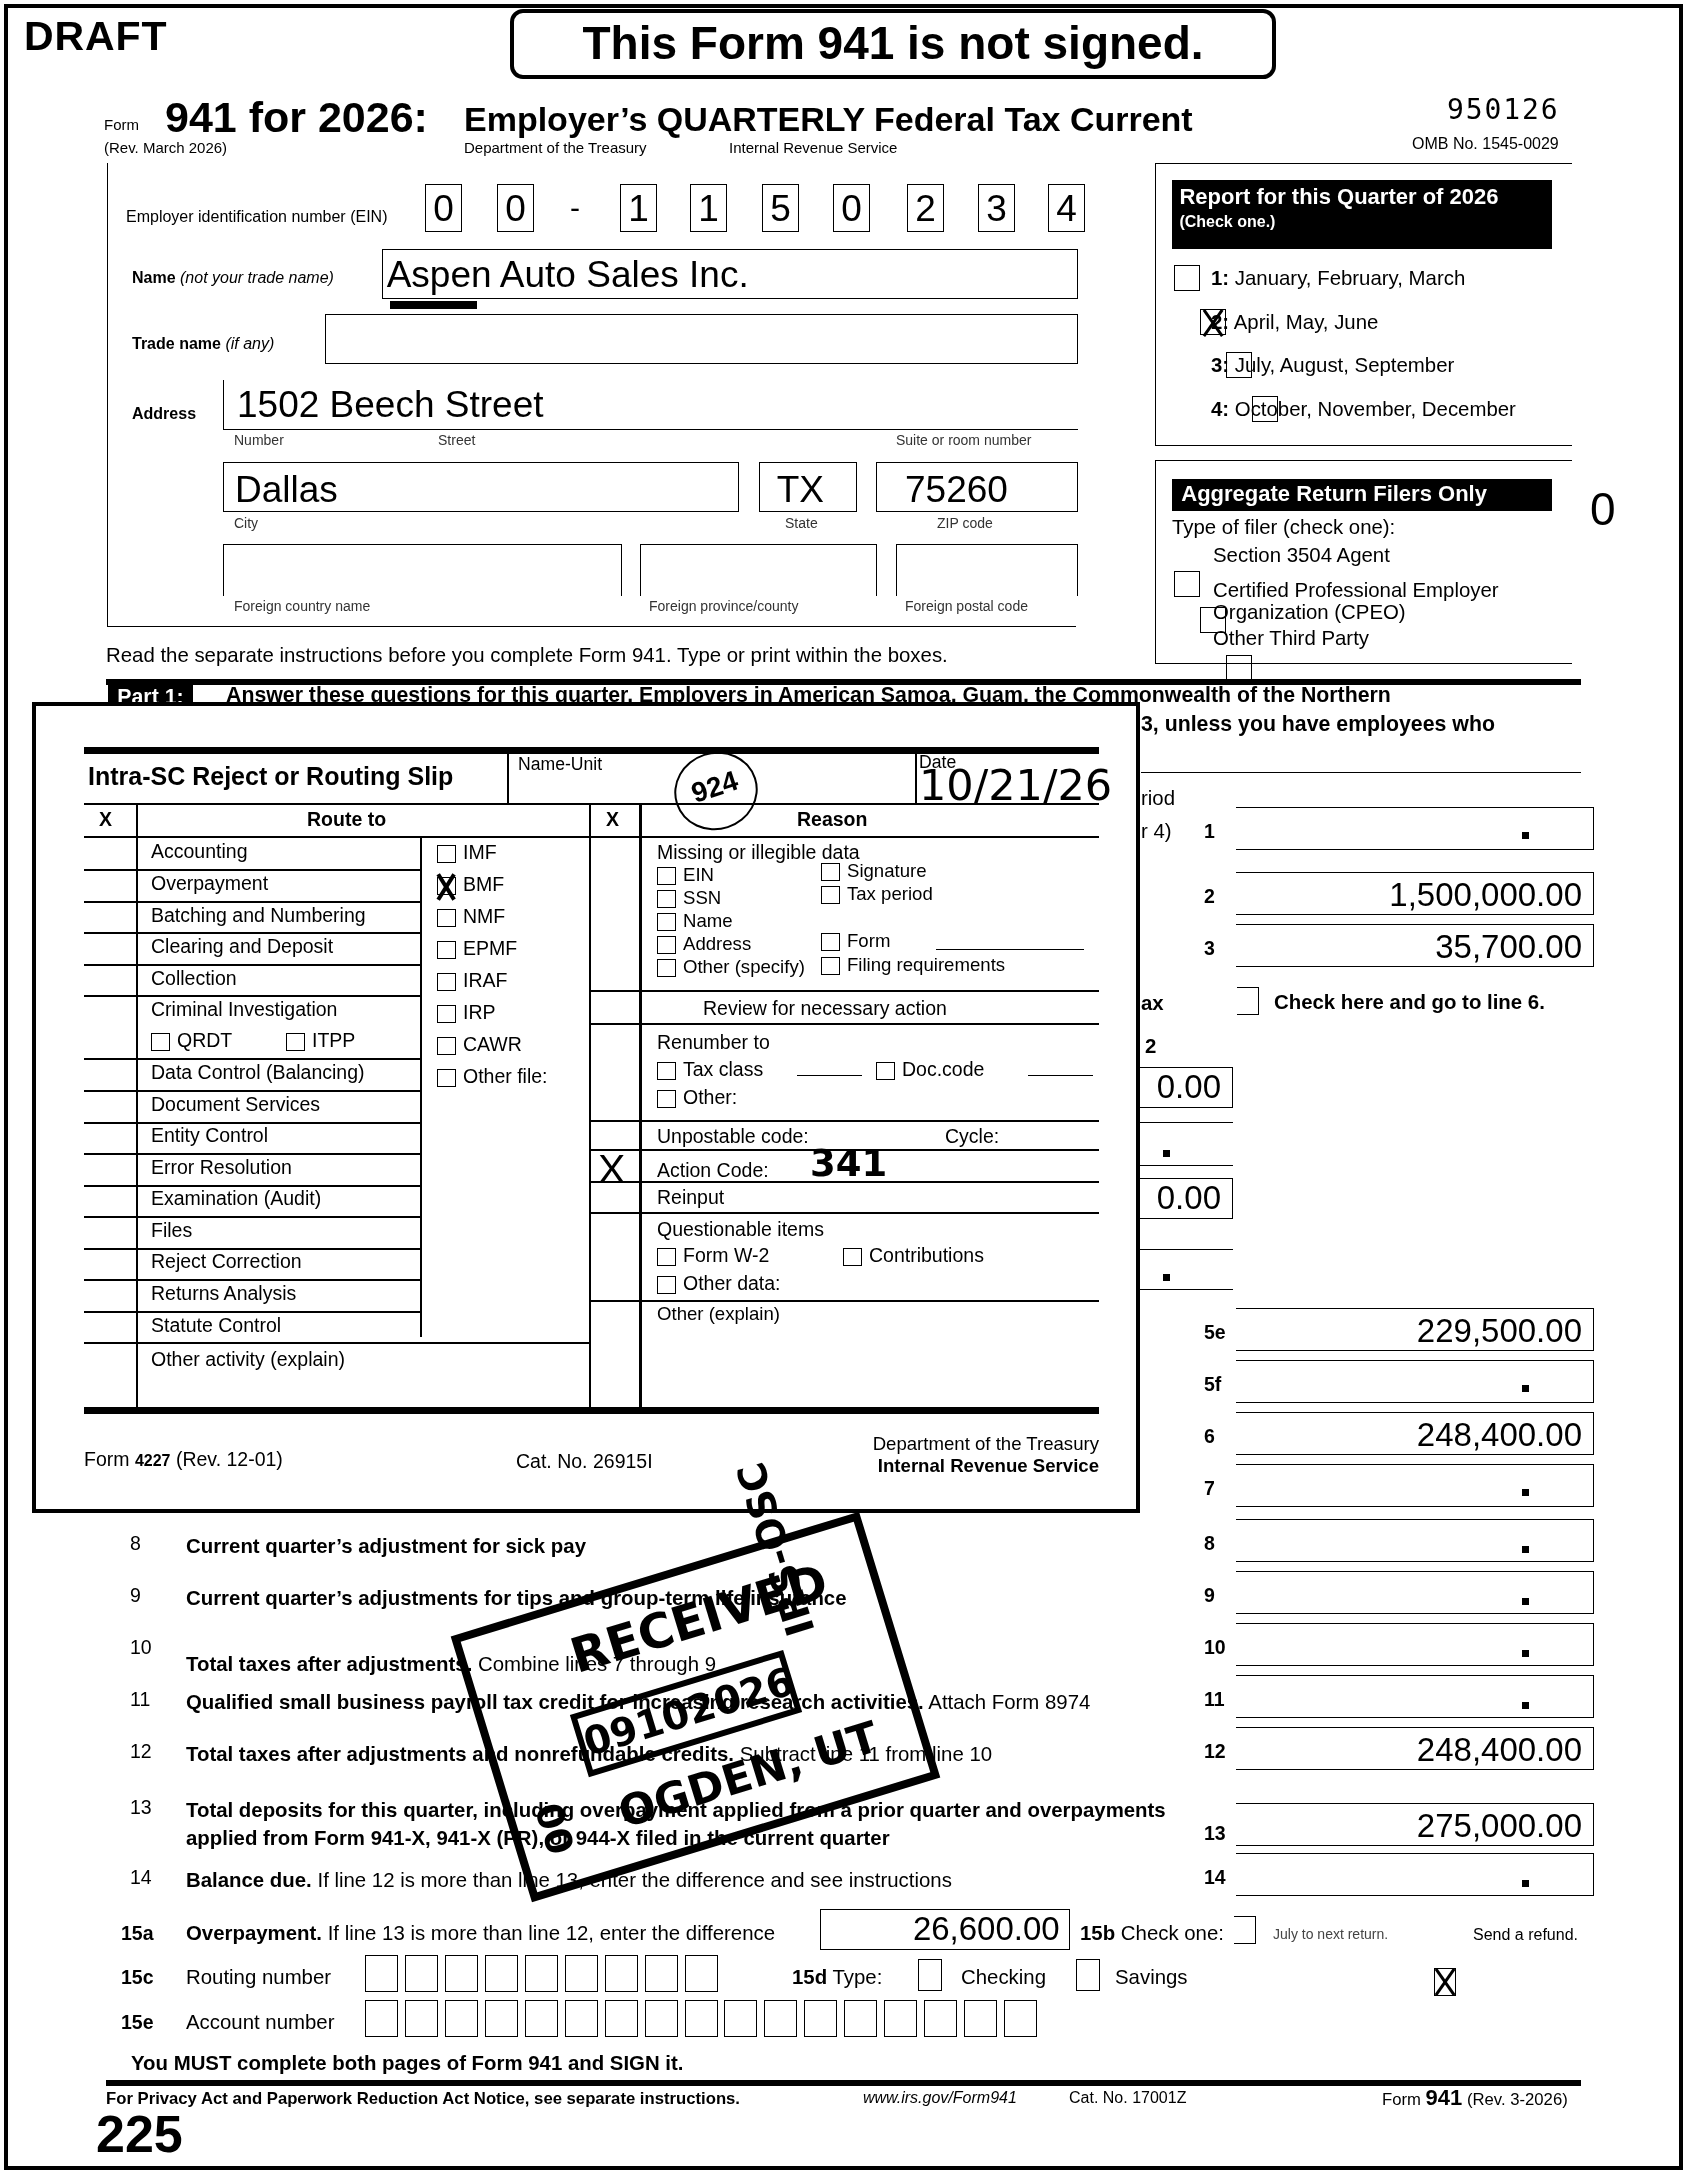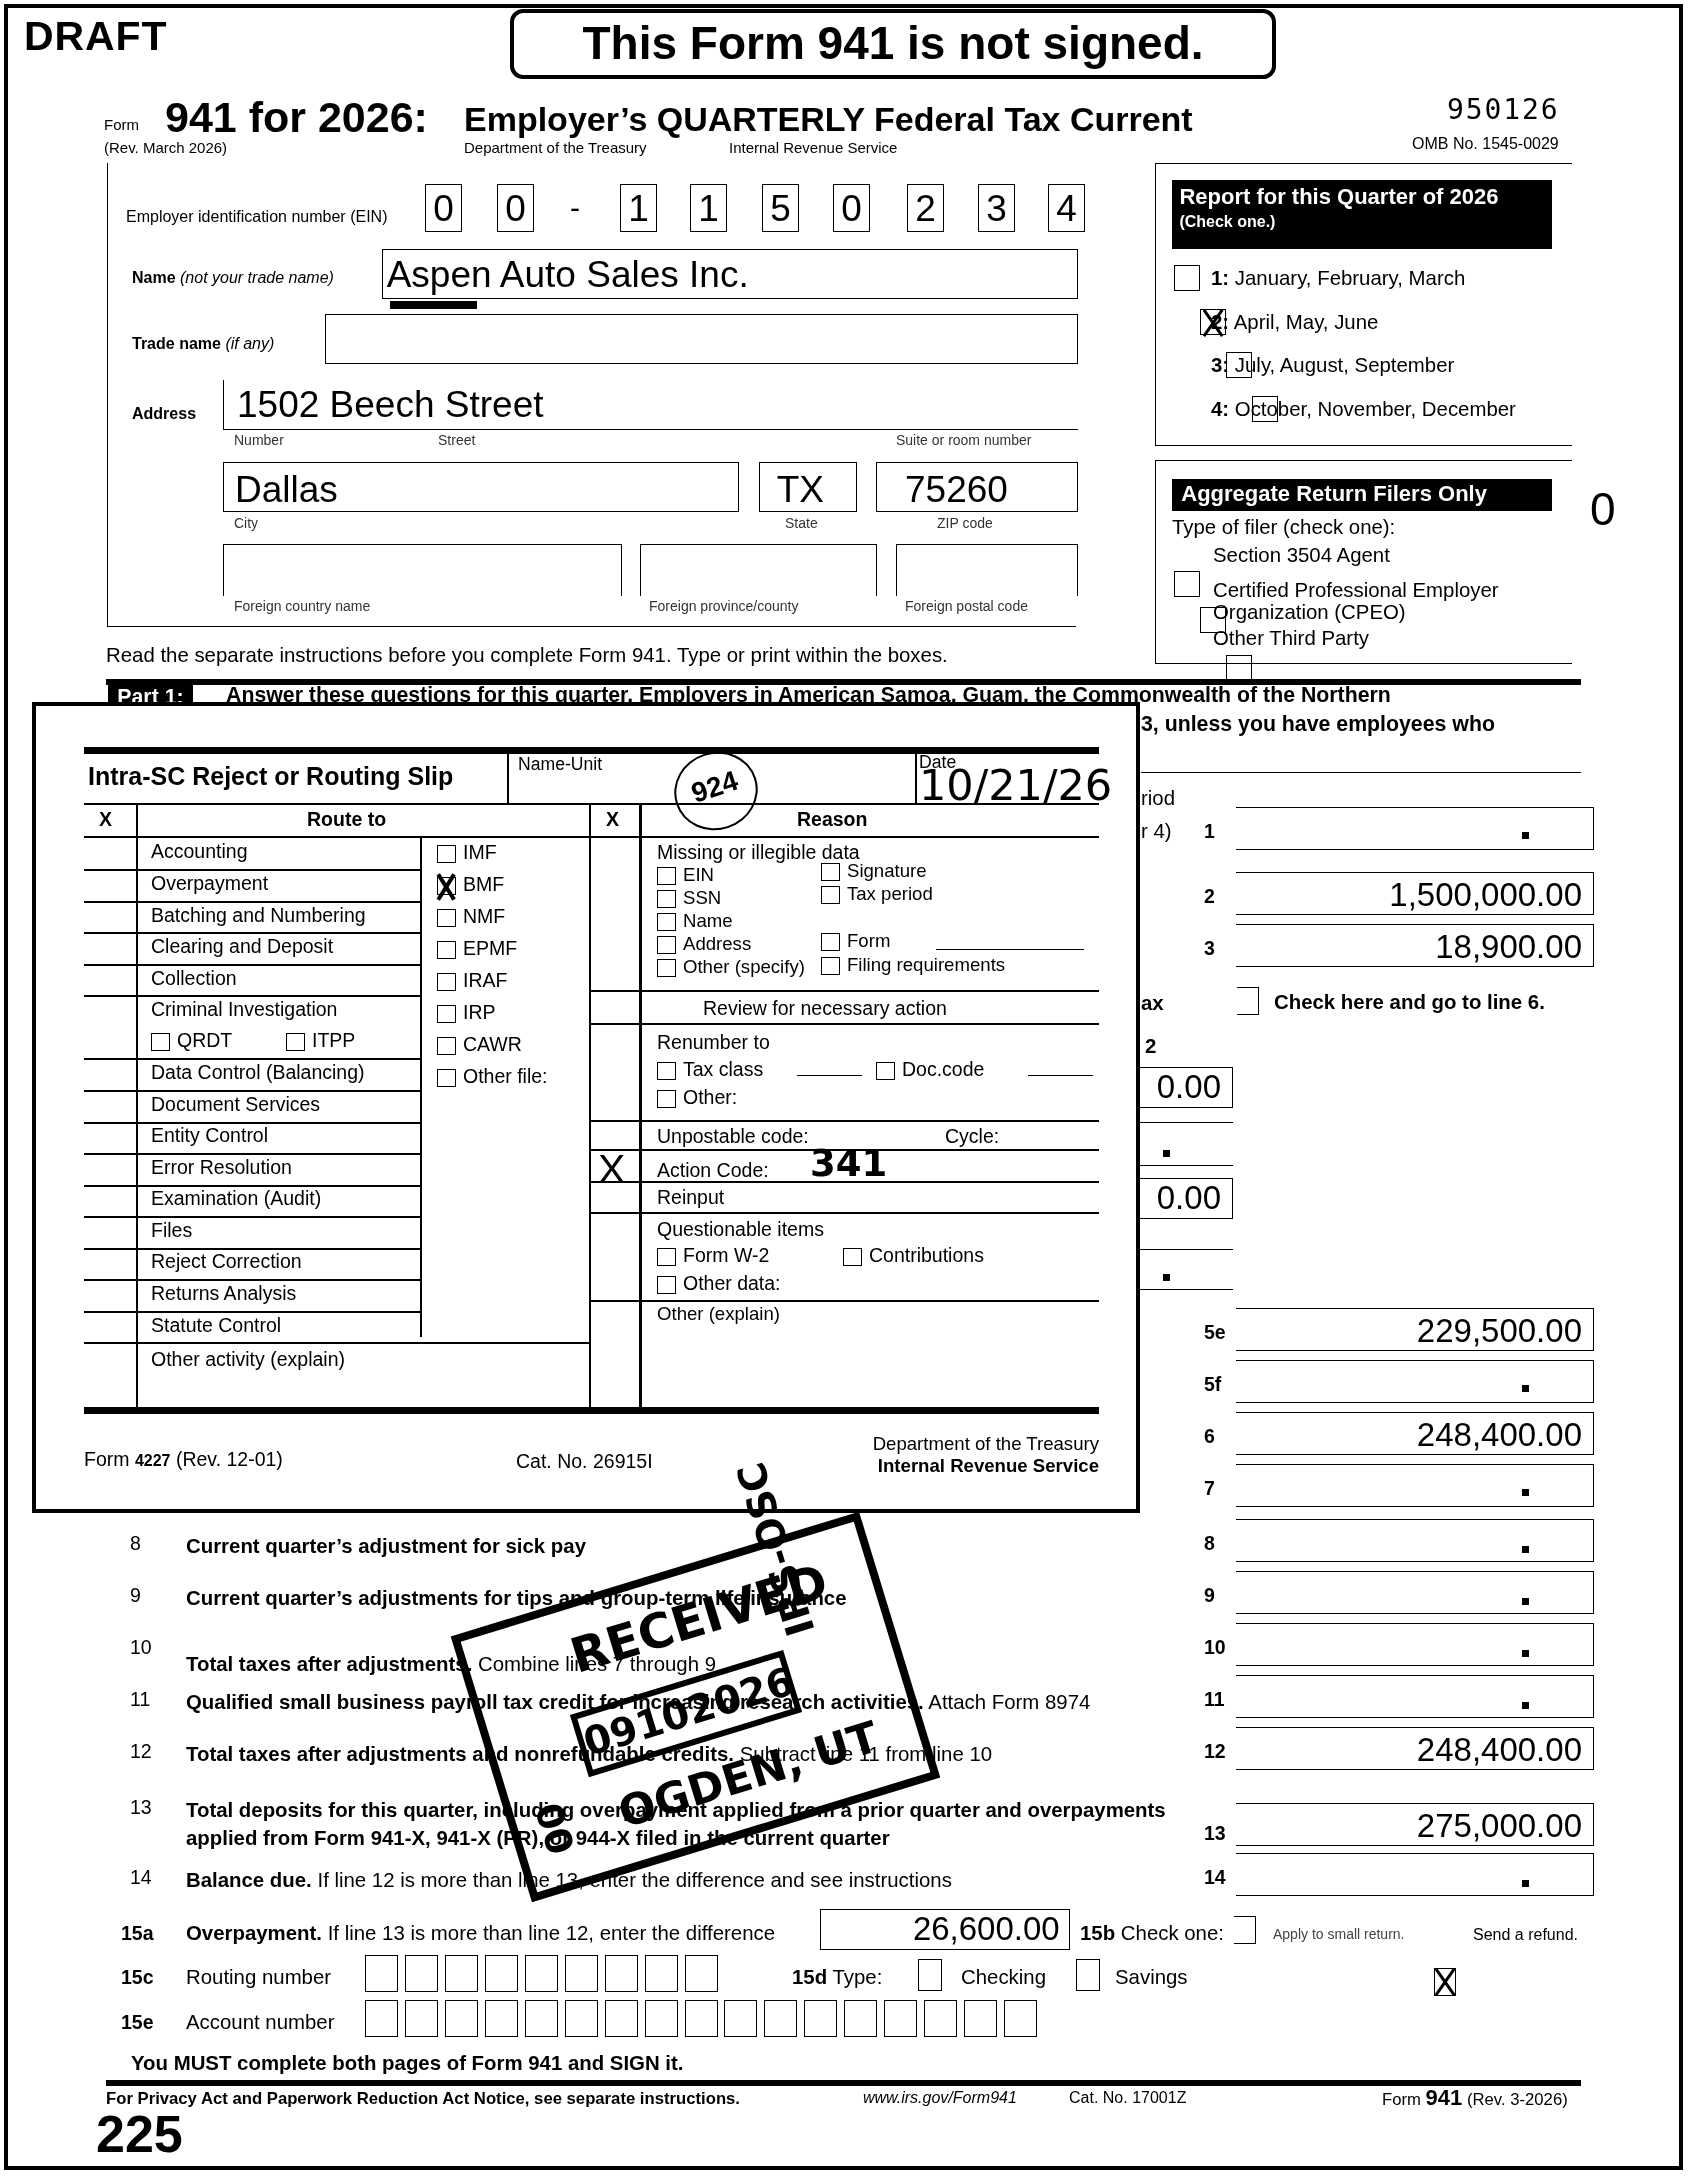--- a/index.html
+++ b/index.html
@@ -190,7 +190,7 @@
     </div>
     <div class="abs lnum" style="left:1204px;top:937px;">3</div>
     <div class="abs amt-box" style="left:1236px;top:924px;width:358px;height:43px;">
-      <div class="amt-val" style="line-height:43px;">18,900.00</div>
+      <div class="amt-val" style="line-height:43px;">35,700.00</div>
     </div>
     <div class="abs lnum" style="left:1204px;top:1321px;">5e</div>
     <div class="abs amt-box" style="left:1236px;top:1308px;width:358px;height:43px;">

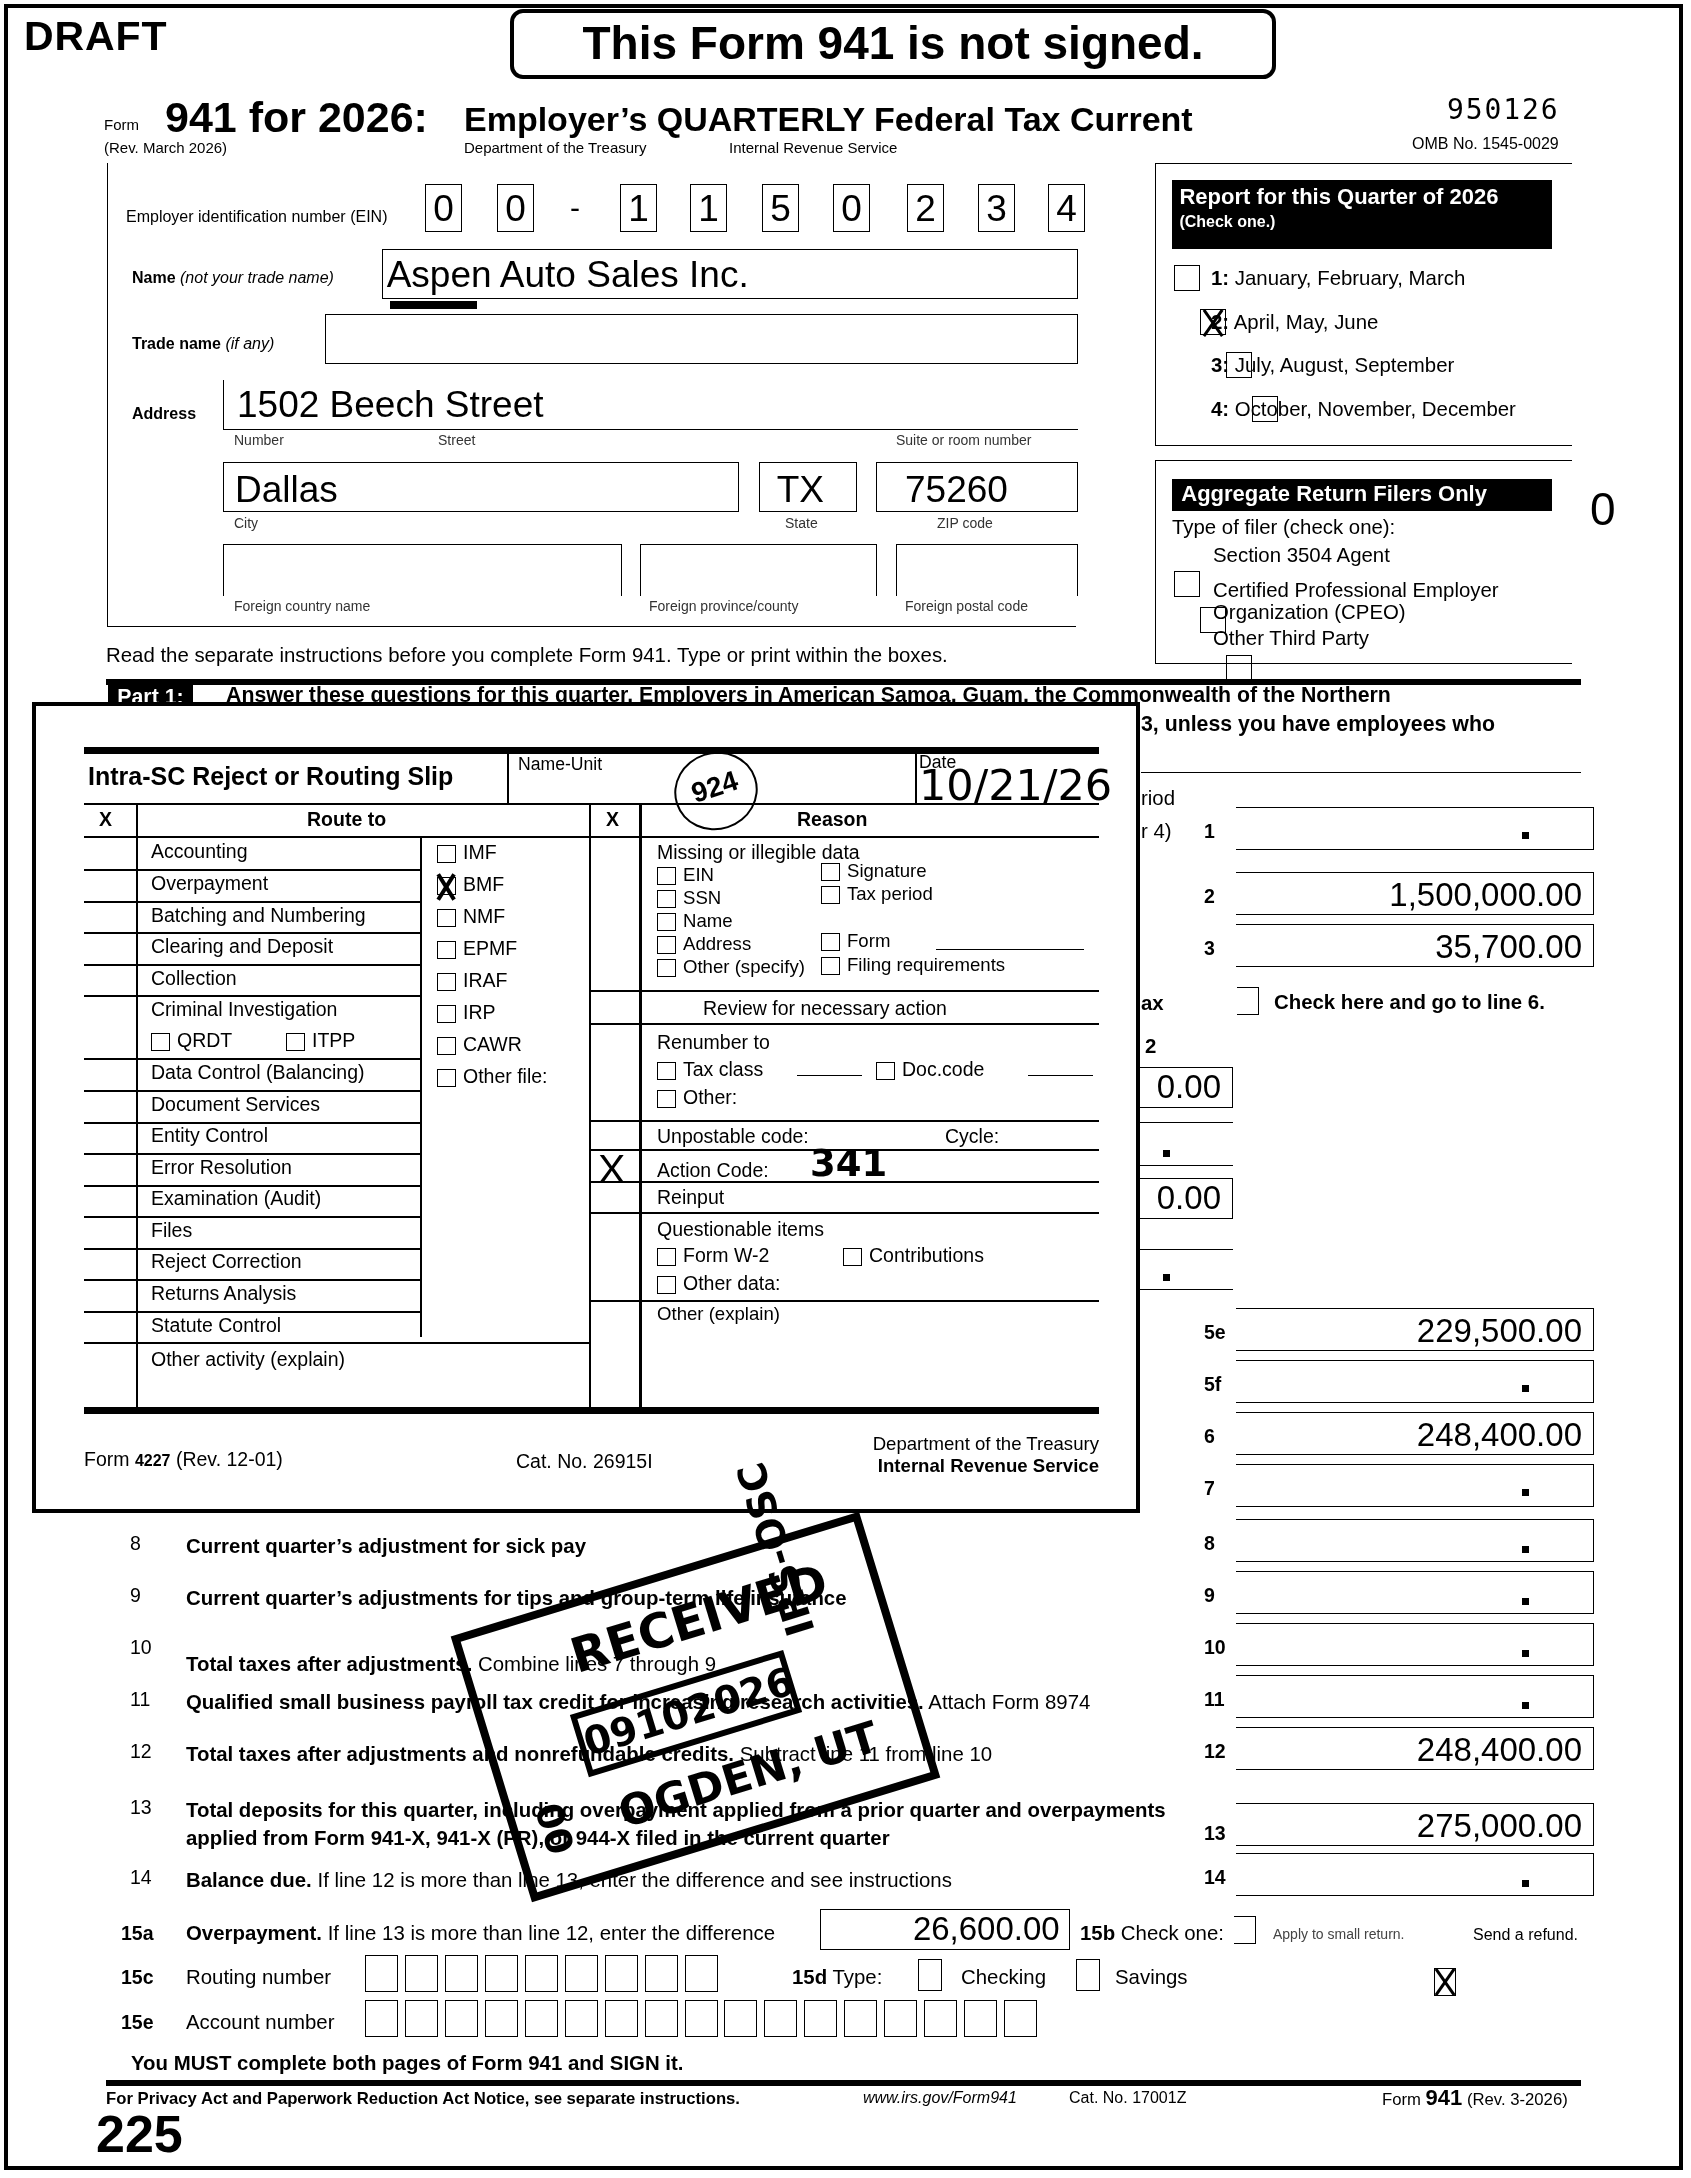--- a/index.html
+++ b/index.html
@@ -262,7 +262,7 @@
 </div>
 <div class="abs line-row" style="left:1080px;top:1922px;"><b>15b</b> <span>Check one:</span></div>
 <div class="abs" style="left:1234px;top:1916px;width:22px;height:28px;border:1.4px solid #000;border-left:none;box-sizing:border-box;"></div>
-<div class="abs" style="left:1273px;top:1926px;font-size:14px;color:#444;">Apply to small return.</div>
+<div class="abs" style="left:1273px;top:1926px;font-size:14px;color:#444;">July to next return.</div>
 <div class="abs cb x" style="left:1434px;top:1916px;width:22px;height:28px;"></div>
 <div class="abs" style="left:1473px;top:1926px;font-size:16px;">Send a refund.</div>
 

